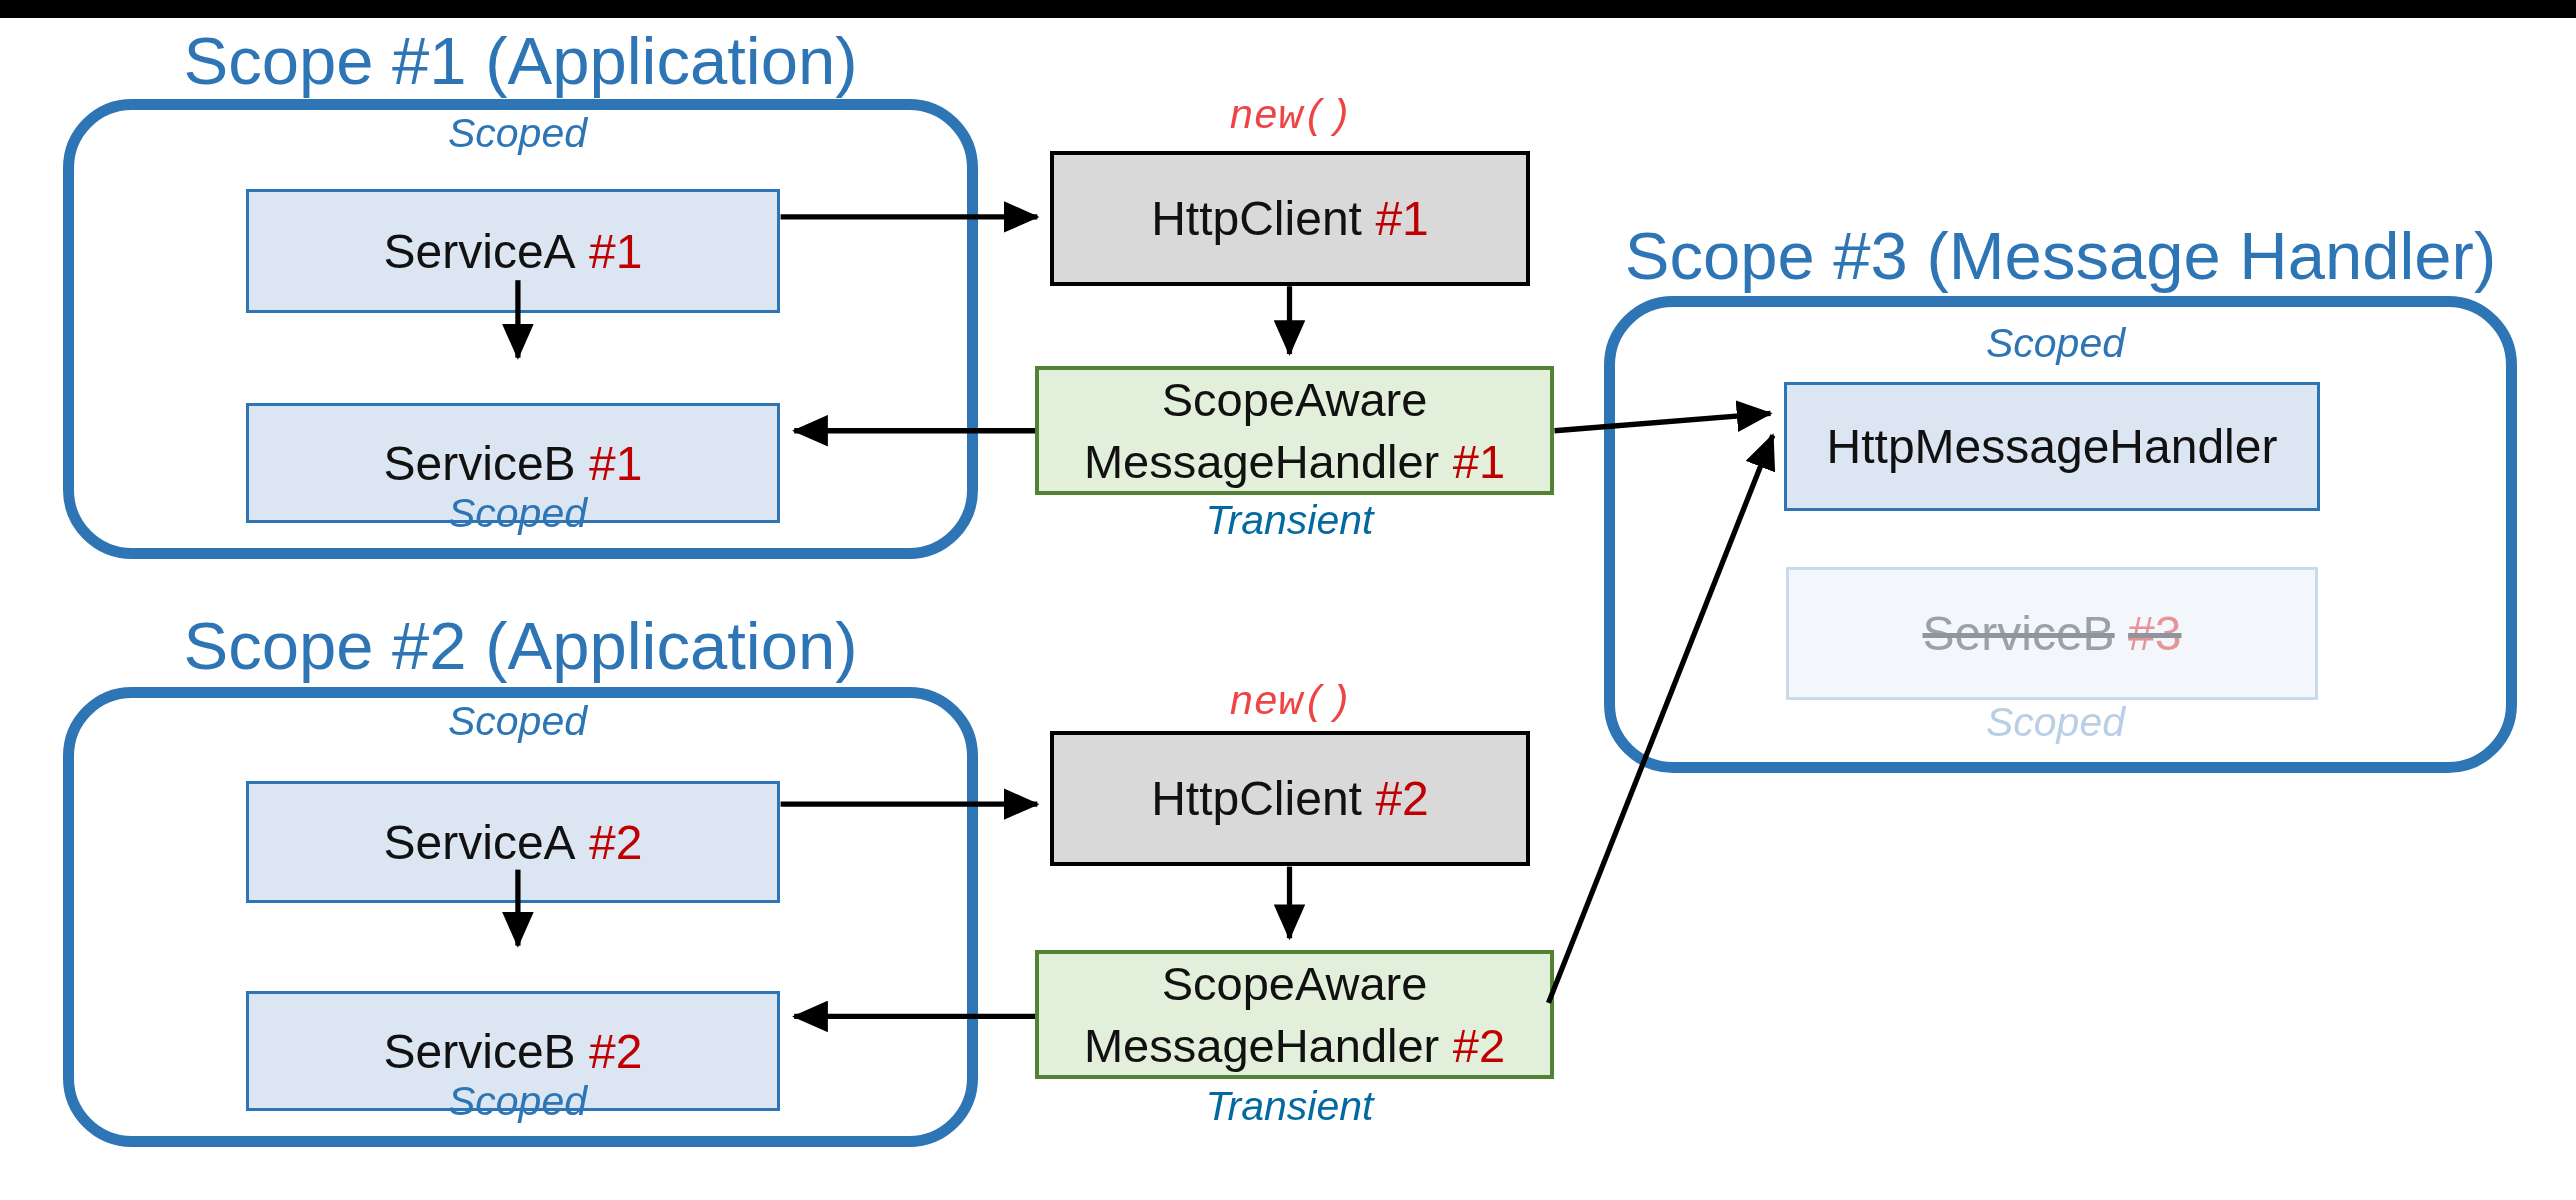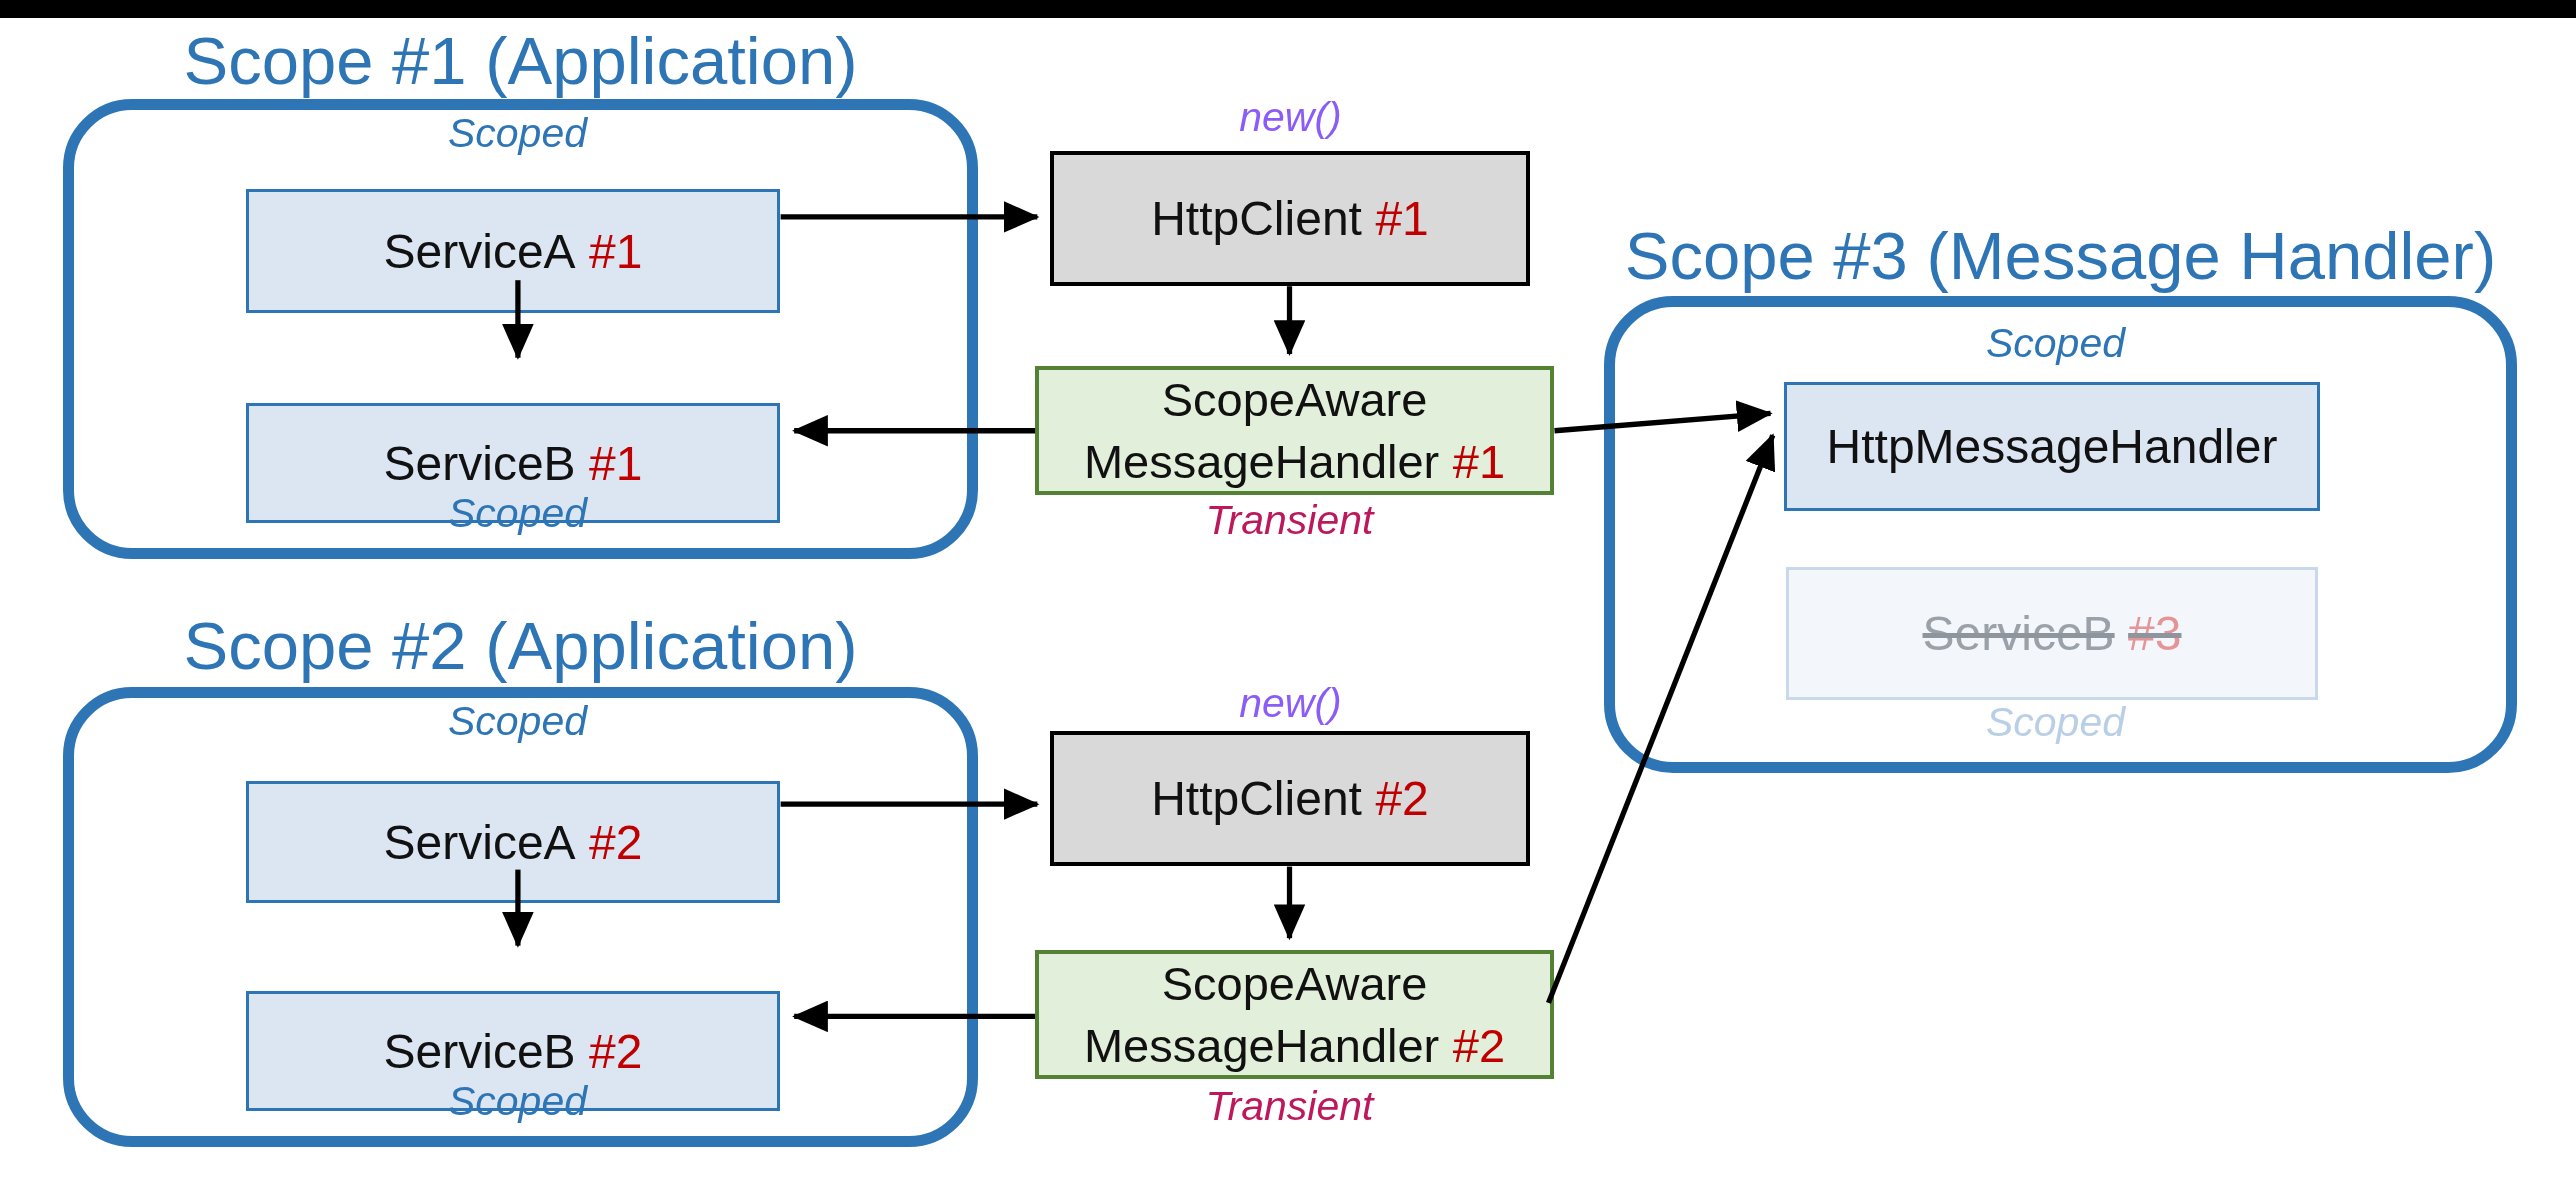--- a/index.html
+++ b/index.html
@@ -39,7 +39,7 @@
     white-space: nowrap;
   }
   .blue-txt   { color: #2E75B6; }
-  .black-txt  { color: #8b5cf6; }
+  .black-txt  { color: #ef4444; font-family: Liberation Mono, monospace; }
   .green-txt  { color: #be185d; }
   .fadedblue-txt { color: #B9CFE6; }
   .node {

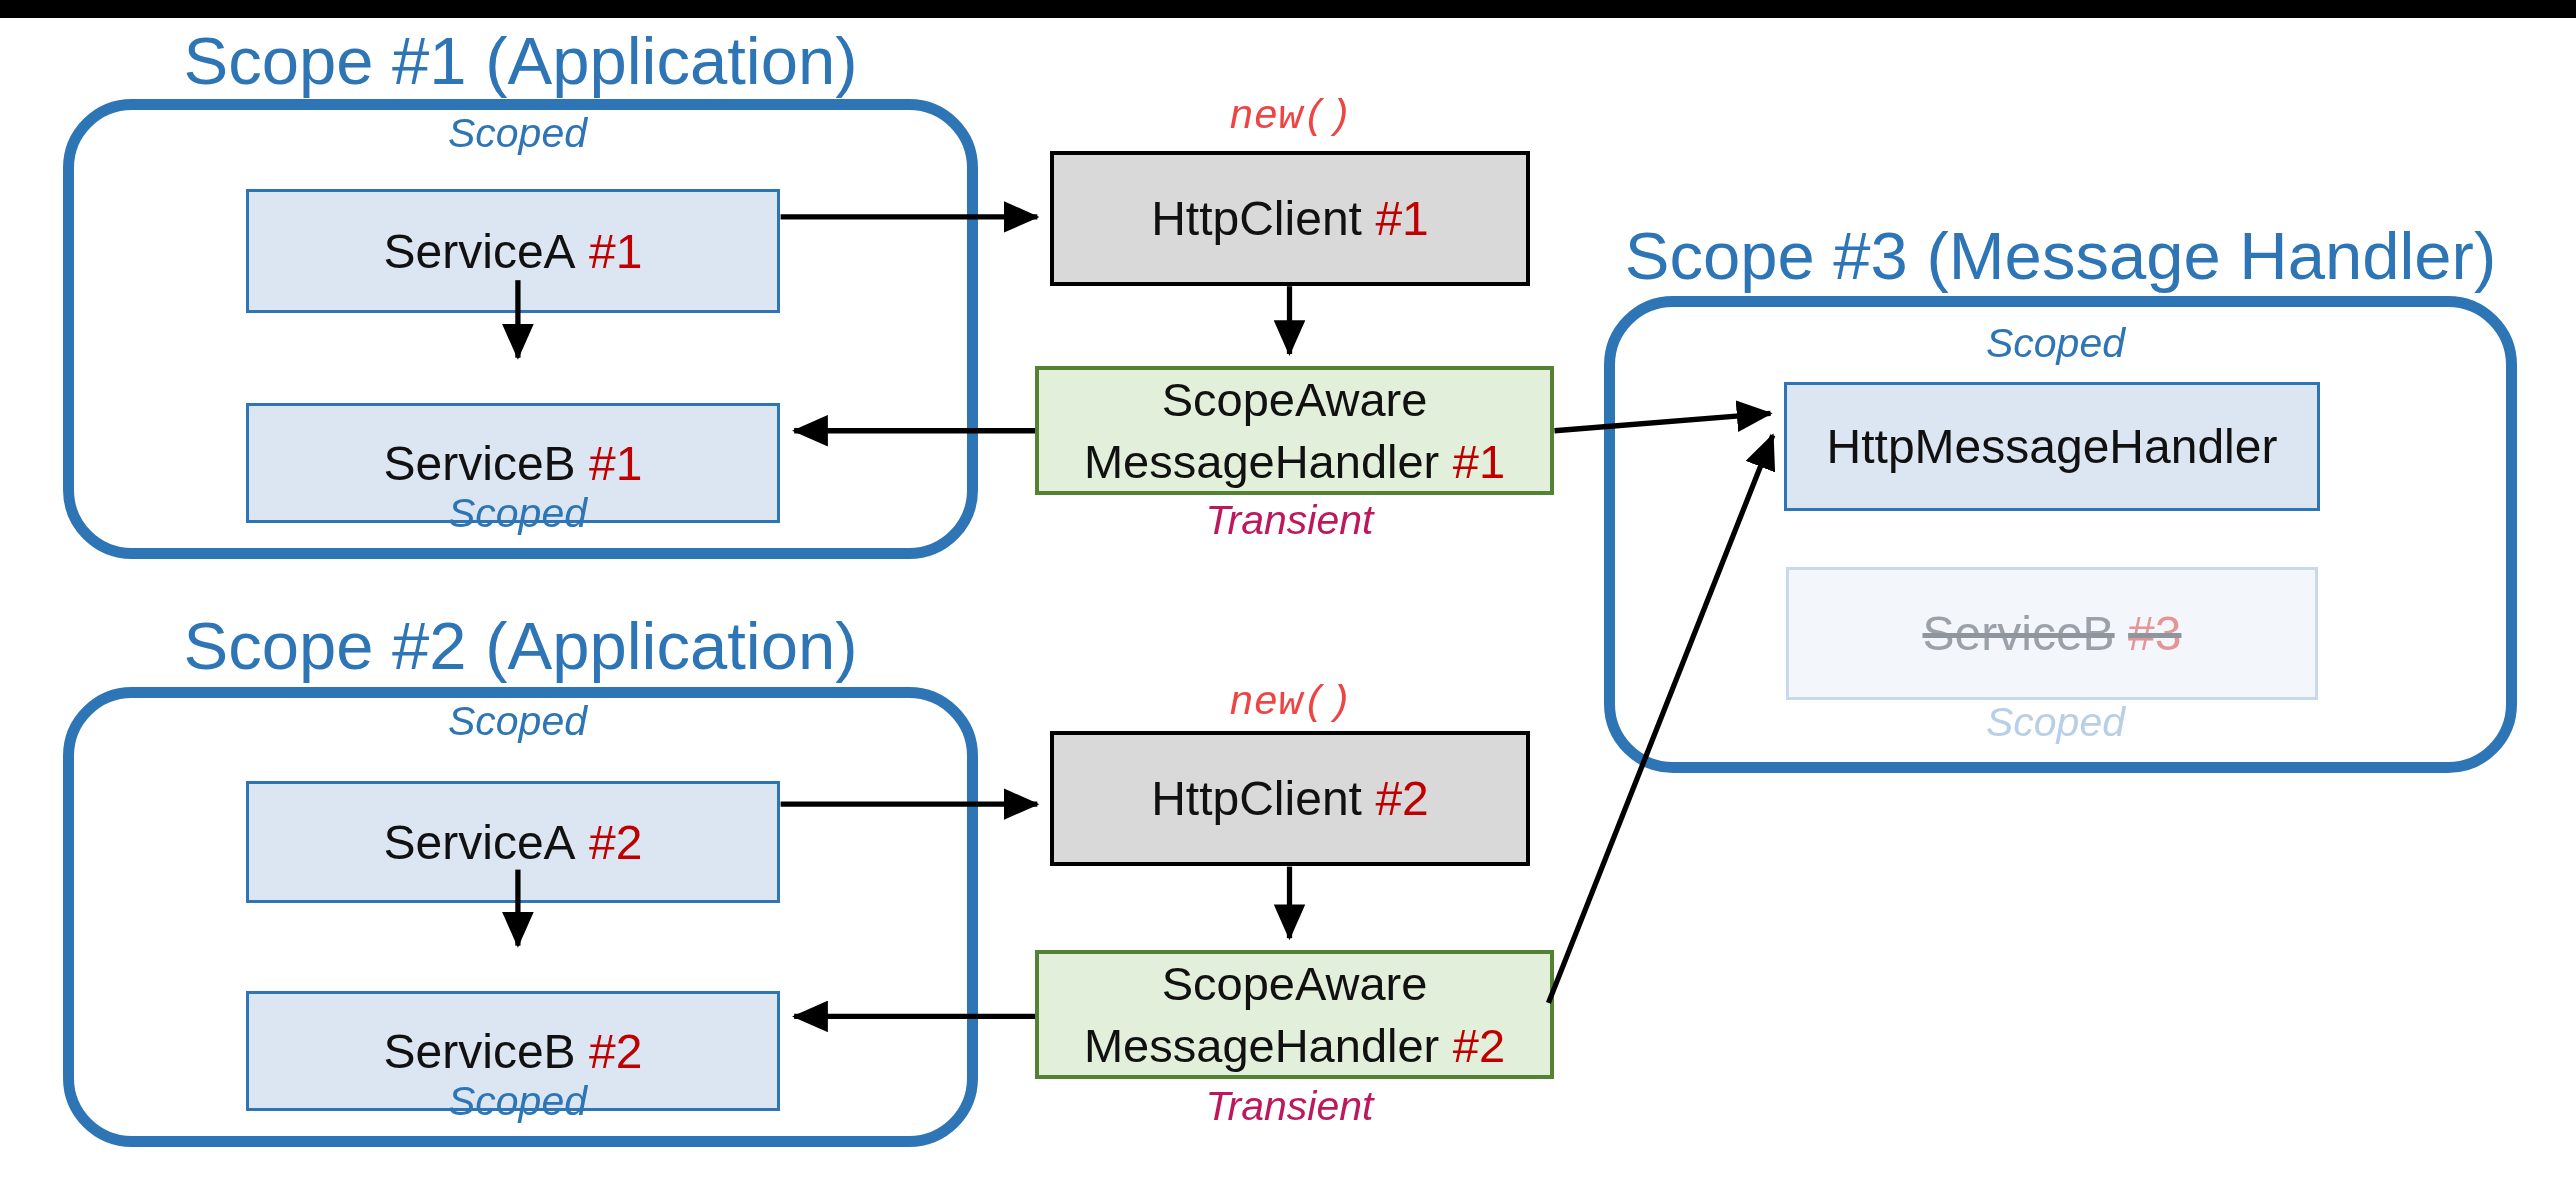--- a/index.html
+++ b/index.html
@@ -40,7 +40,7 @@
   }
   .blue-txt   { color: #2E75B6; }
   .black-txt  { color: #ef4444; font-family: Liberation Mono, monospace; }
-  .green-txt  { color: #be185d; }
+  .green-txt  { color: #0369a1; }
   .fadedblue-txt { color: #B9CFE6; }
   .node {
     position: absolute;

